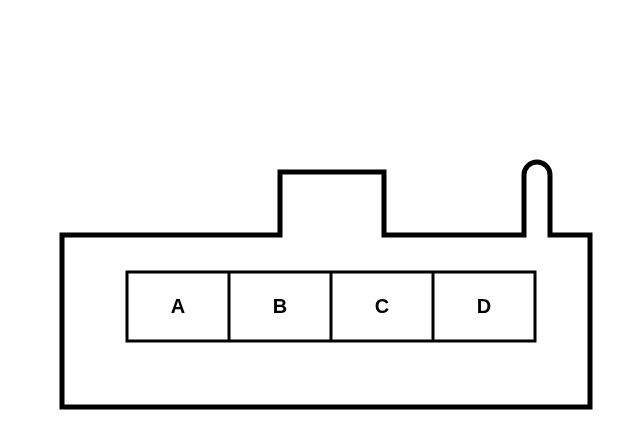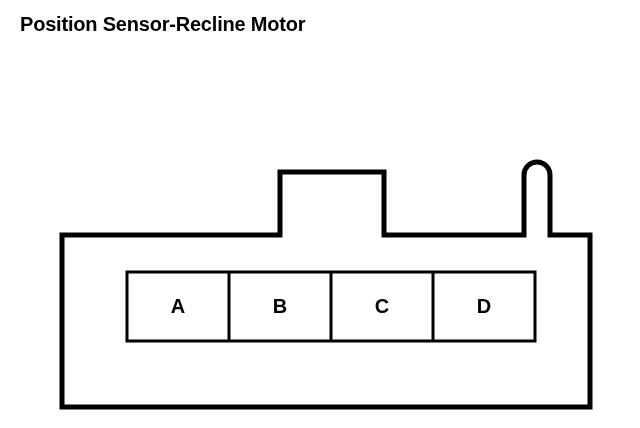--- a/index.html
+++ b/index.html
@@ -72,7 +72,6 @@
 
 <div id="diagram-page">
 
-  <div id="page-title">Position Sensor-Recline Motor</div>
 
   <svg id="connector-figure" viewBox="0 0 640 428" width="640" height="428">
 

